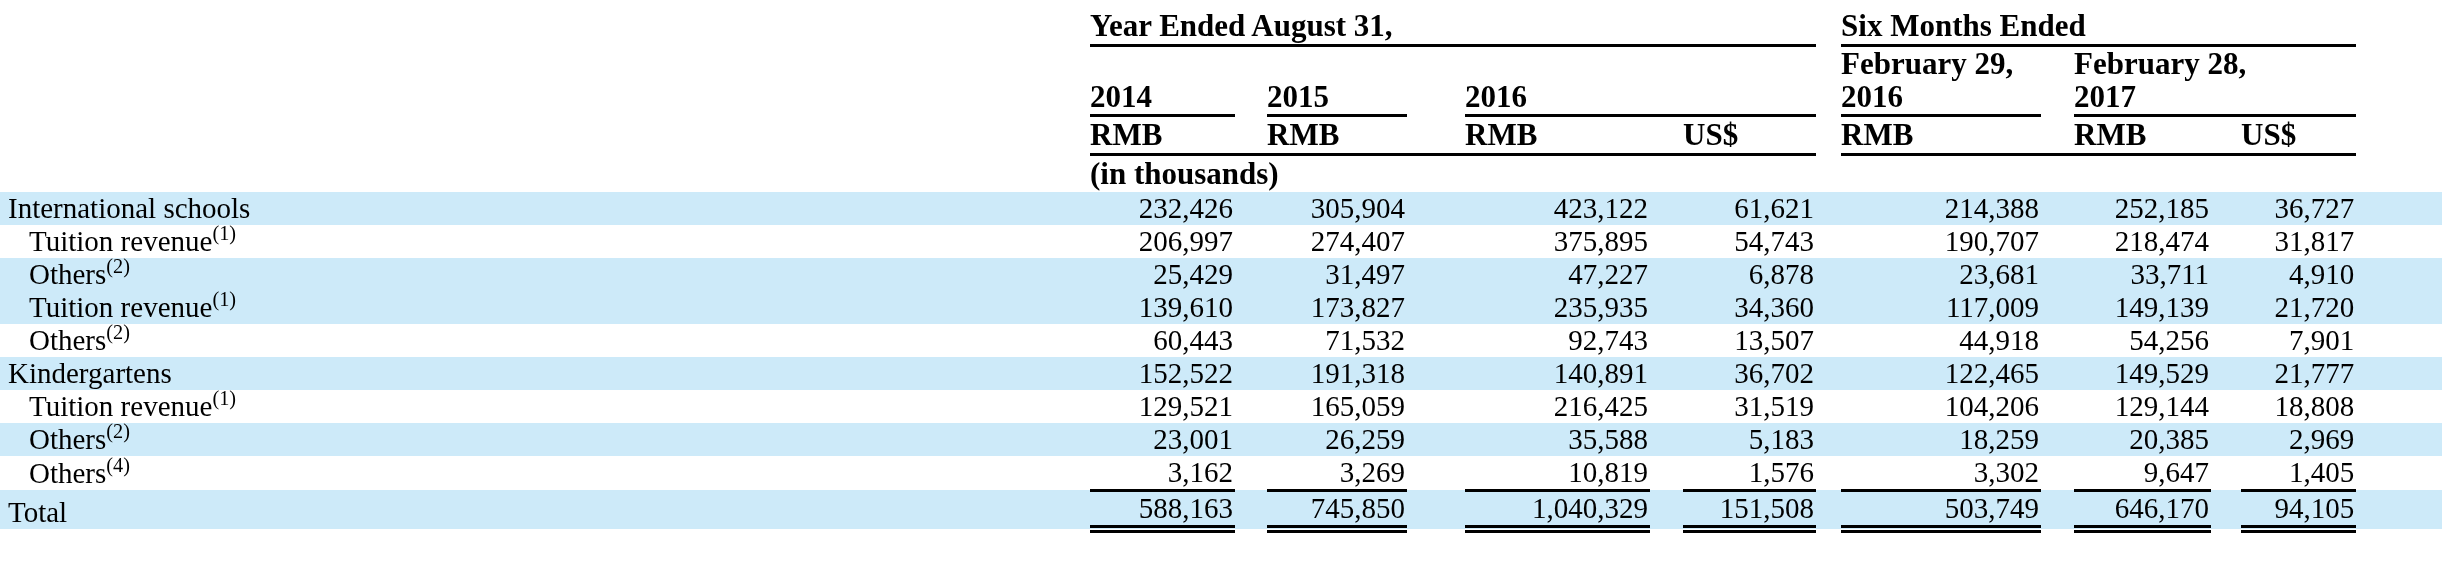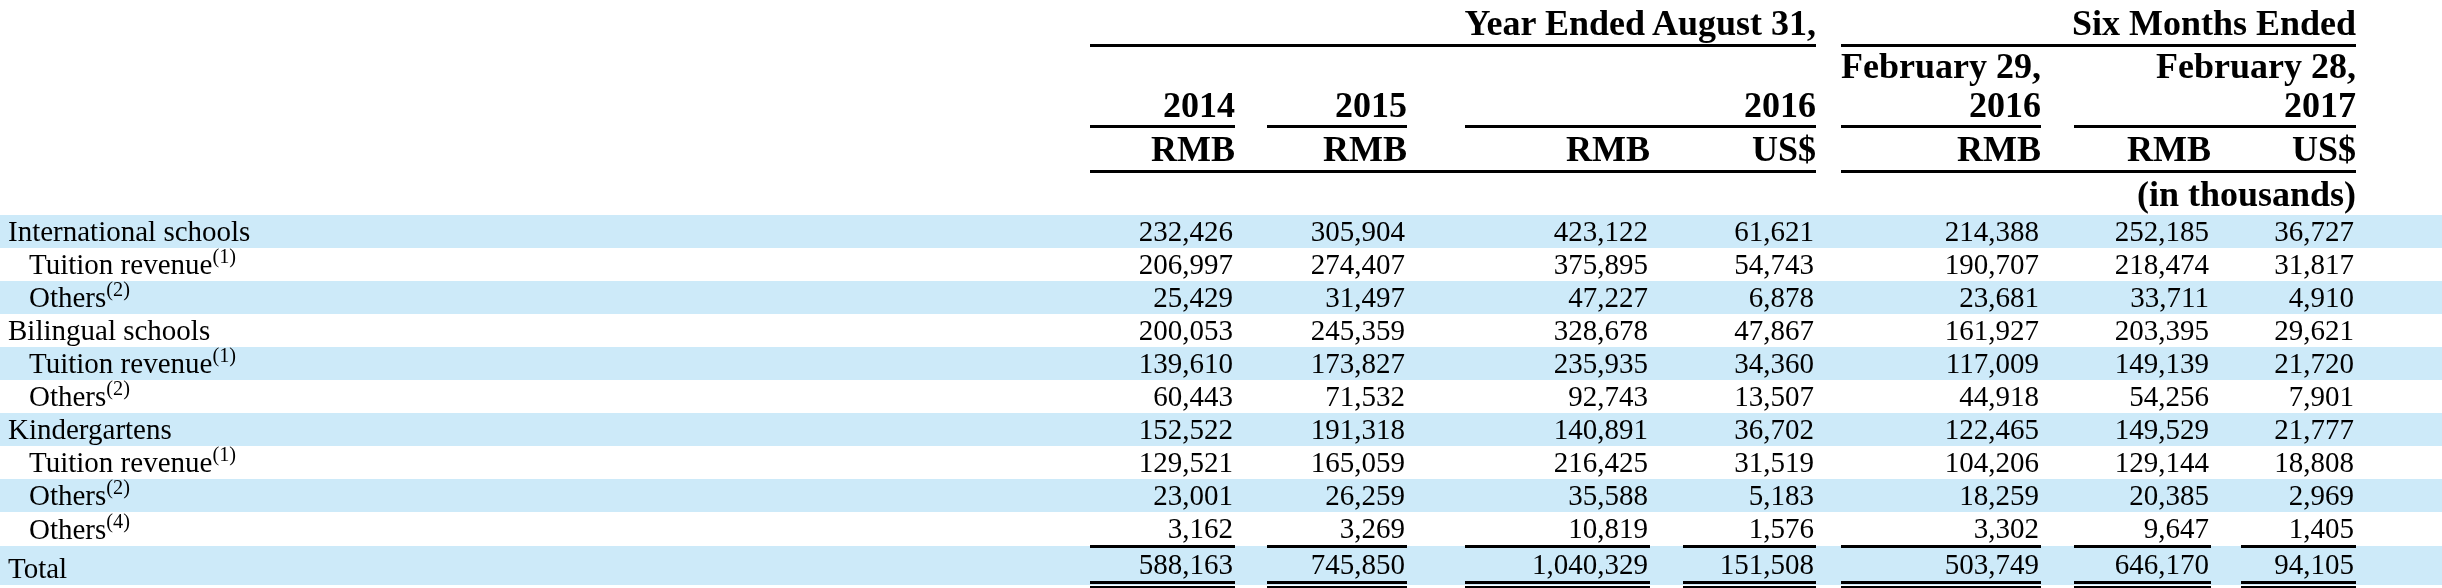--- a/index.html
+++ b/index.html
@@ -33,8 +33,8 @@
   tr.h4 td { height: 26px; }
   .grp, .per, .cur, .units {
     font-weight: bold;
-    text-align: right;
-    font-size: 36px;
+    text-align: left;
+    font-size: 31px;
   }
   .per .pline { display: block; line-height: 1.08; }
   .bb  { border-bottom: 3px solid #000; }   

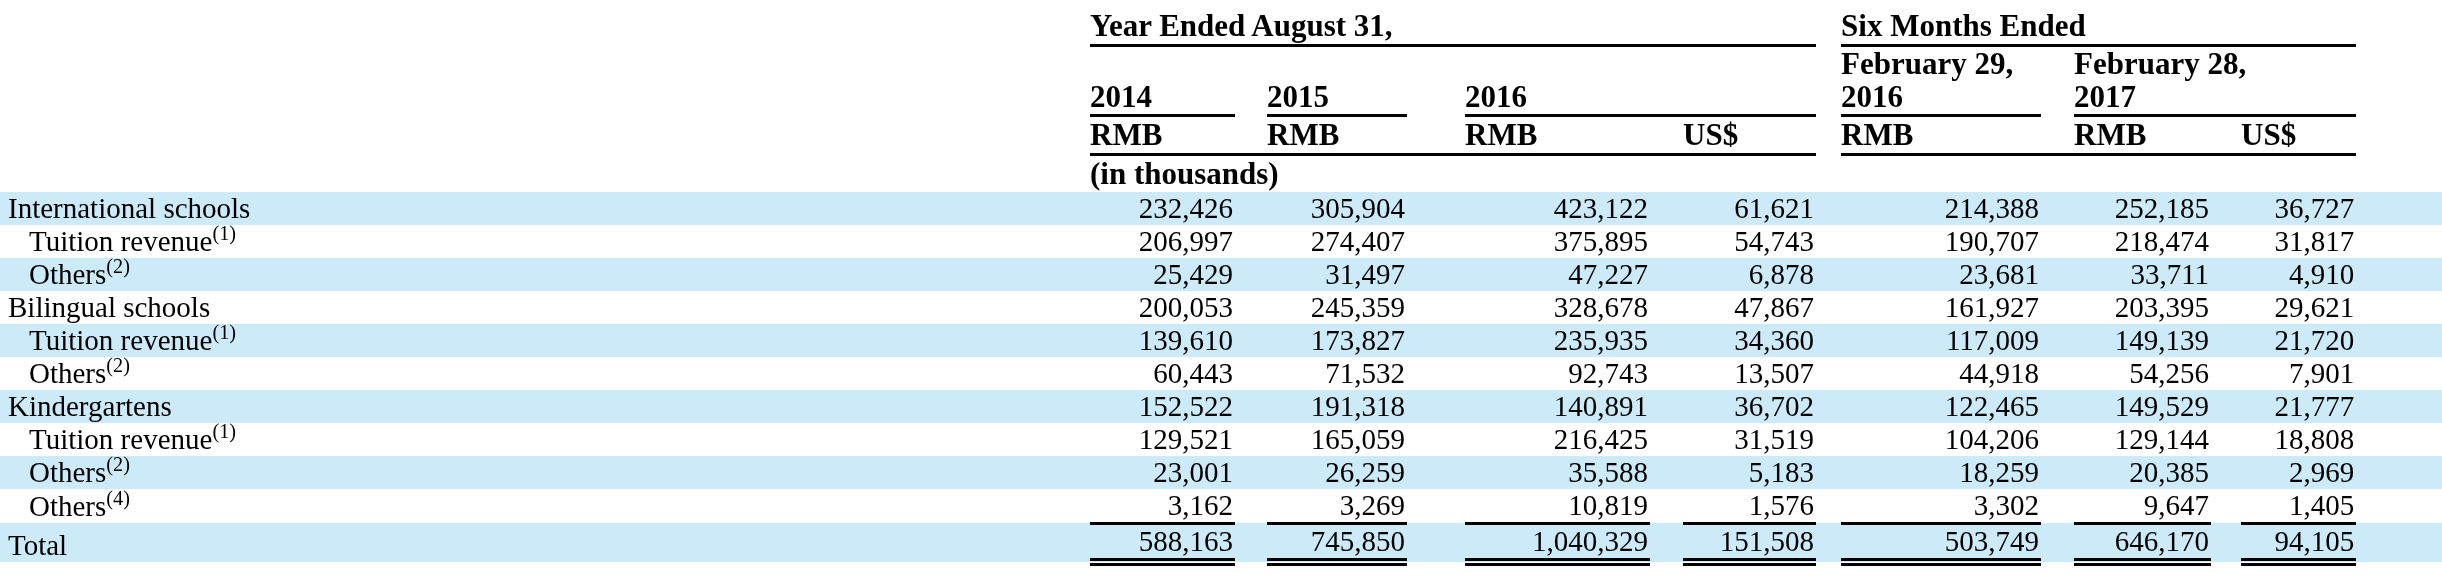--- a/index.html
+++ b/index.html
@@ -187,23 +187,6 @@
     <td class="num">4,910</td>
     <td></td>
   </tr>
-      <tr class="datarow">
-    <td class="label"><span class="lbl">Bilingual schools</span><sup class="fn"></sup></td>
-    <td class="num">200,053</td>
-    <td class="gap"></td>
-    <td class="num">245,359</td>
-    <td class="gap"></td>
-    <td class="num">328,678</td>
-    <td class="gap"></td>
-    <td class="num">47,867</td>
-    <td class="gap"></td>
-    <td class="num">161,927</td>
-    <td class="gap"></td>
-    <td class="num">203,395</td>
-    <td class="gap"></td>
-    <td class="num">29,621</td>
-    <td></td>
-  </tr>
       <tr class="datarow shaded">
     <td class="label indent"><span class="lbl">Tuition revenue</span><sup class="fn">(1)</sup></td>
     <td class="num">139,610</td>

